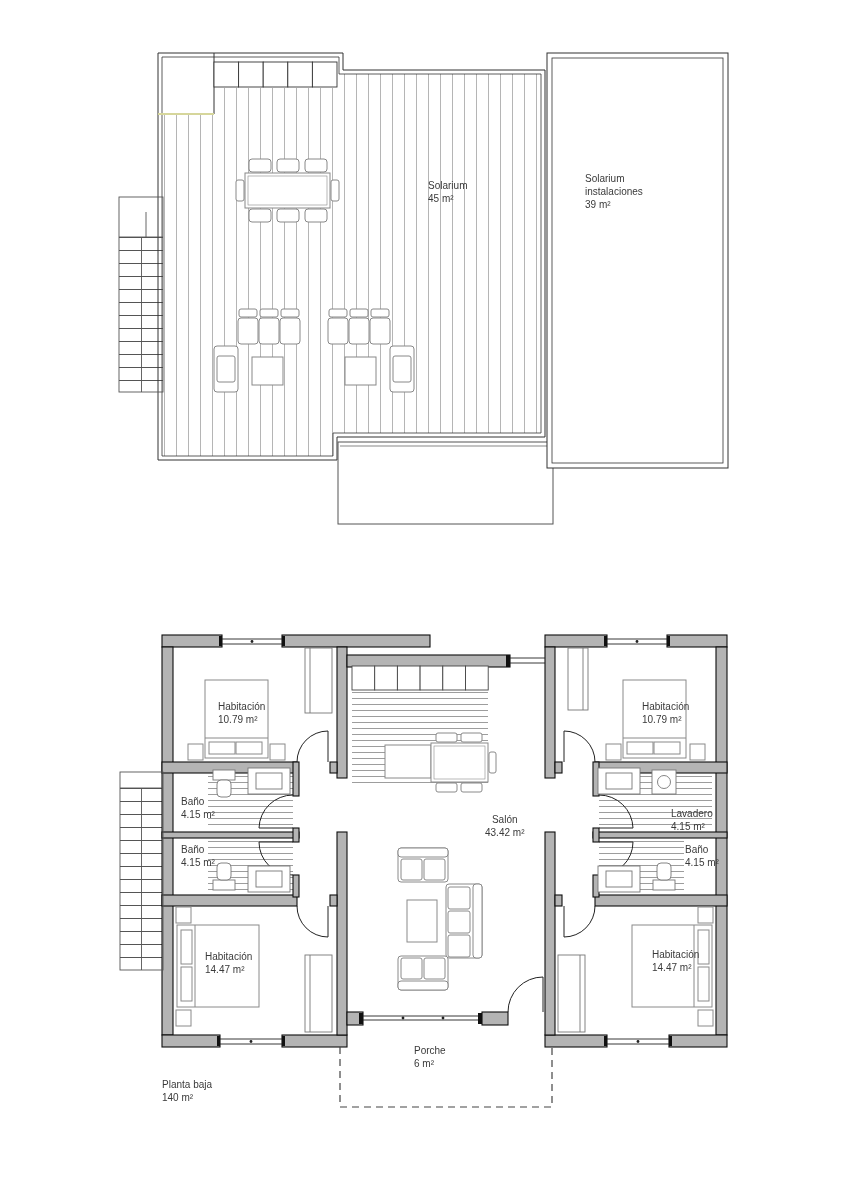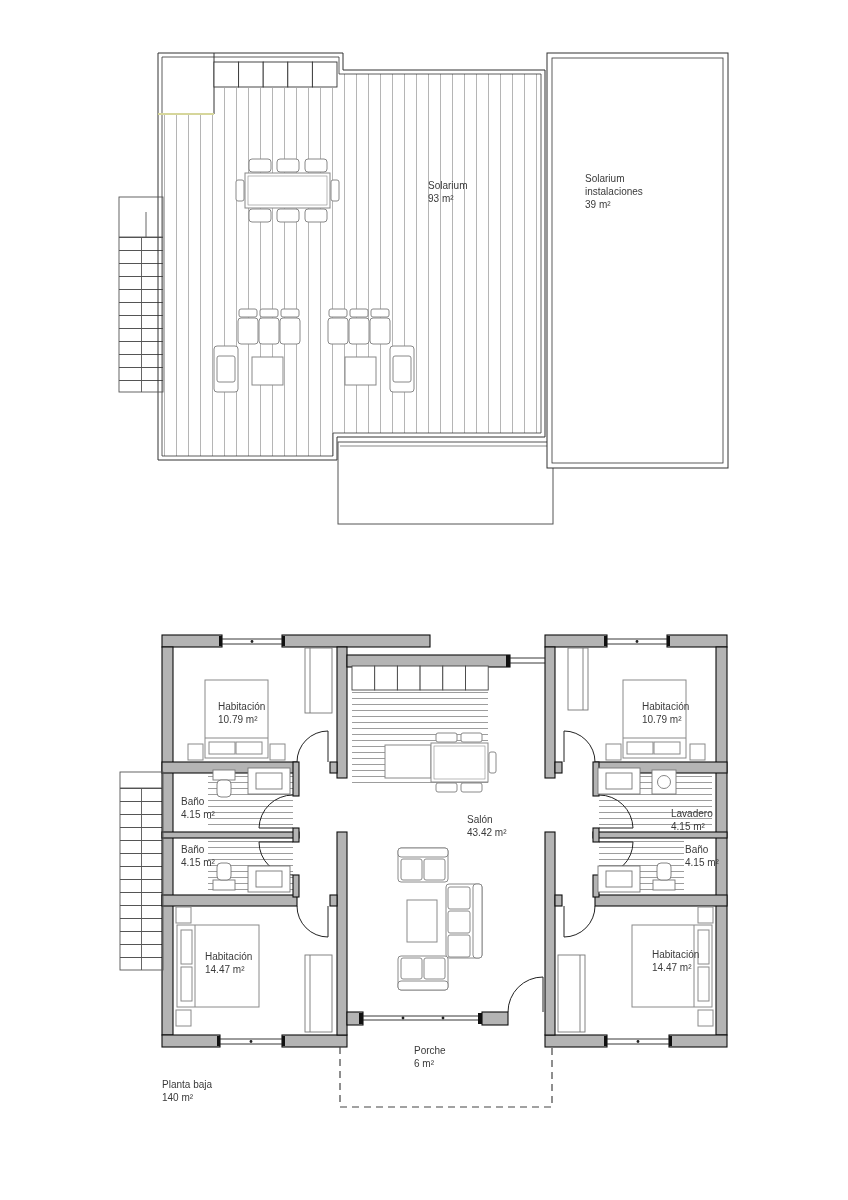--- a/index.html
+++ b/index.html
@@ -310,7 +310,7 @@
 
   <div class="lbl" style="left:428px;top:179px;">
     <span>Solarium</span>
-      <span>93 m²</span>
+      <span>45 m²</span>
   </div>
   <div class="lbl" style="left:585px;top:172px;">
     <span>Solarium</span>

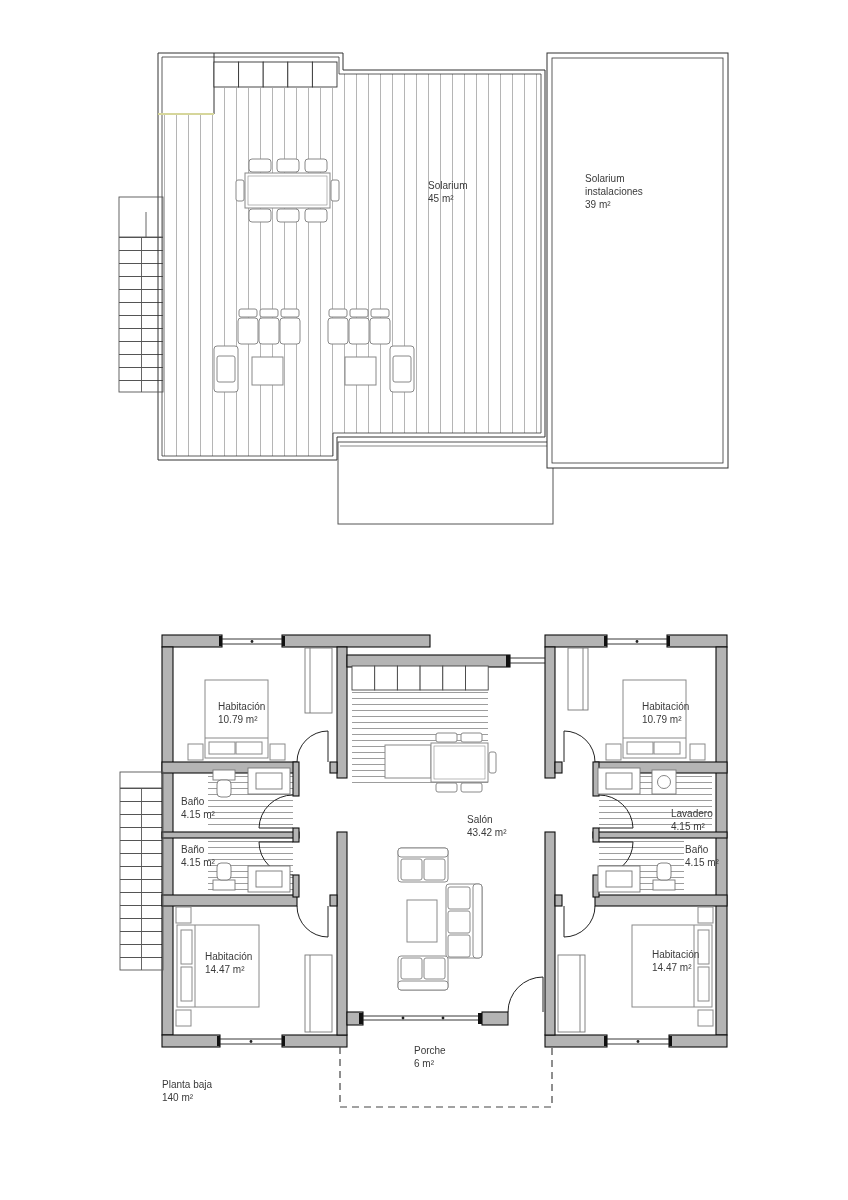--- a/index.html
+++ b/index.html
@@ -350,7 +350,7 @@
     <span>Habitación</span>
       <span>14.47 m²</span>
   </div>
-  <div class="lbl" style="left:467px;top:813px;">
+  <div class="lbl" style="left:485px;top:813px;text-align:center;">
     <span>Salón</span>
       <span>43.42 m²</span>
   </div>

